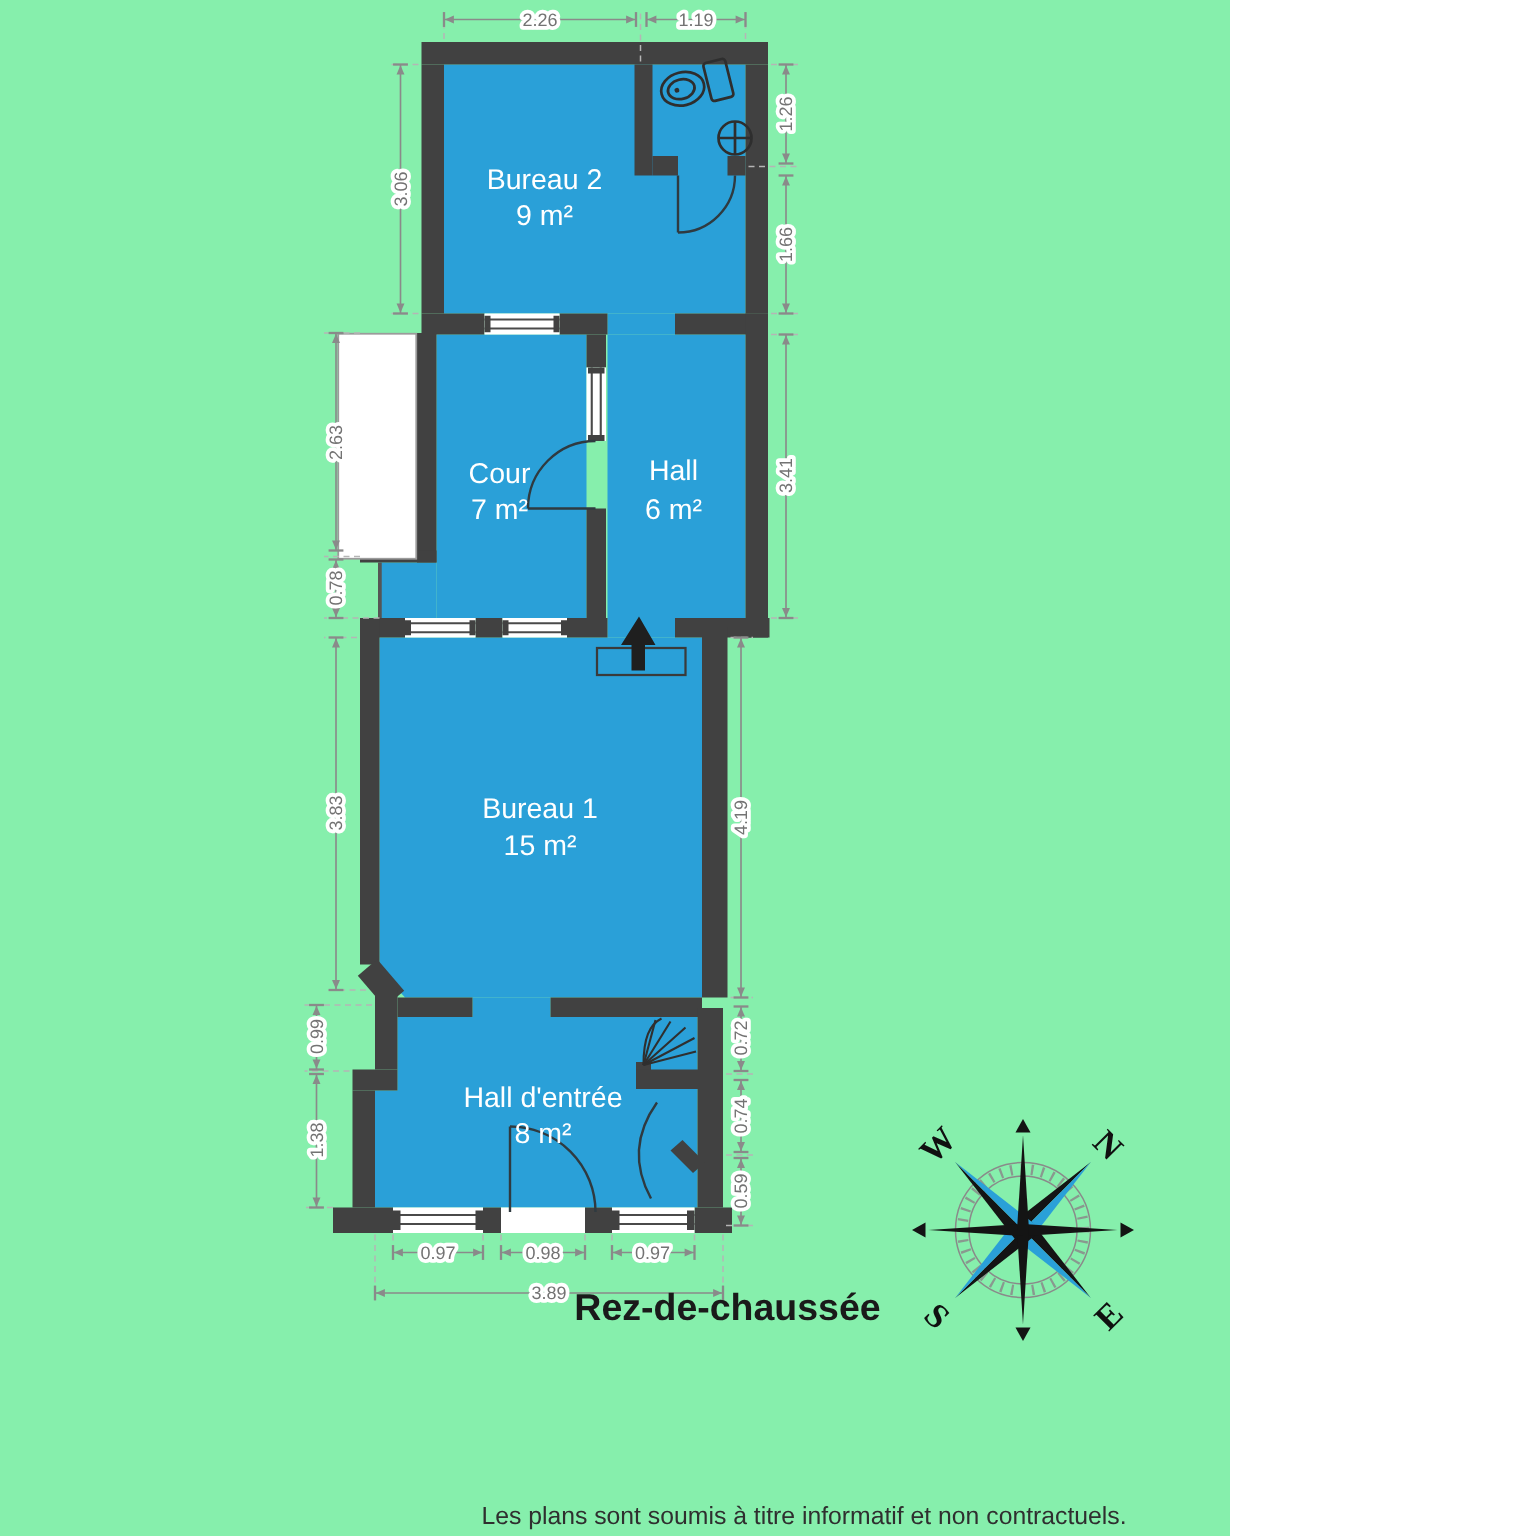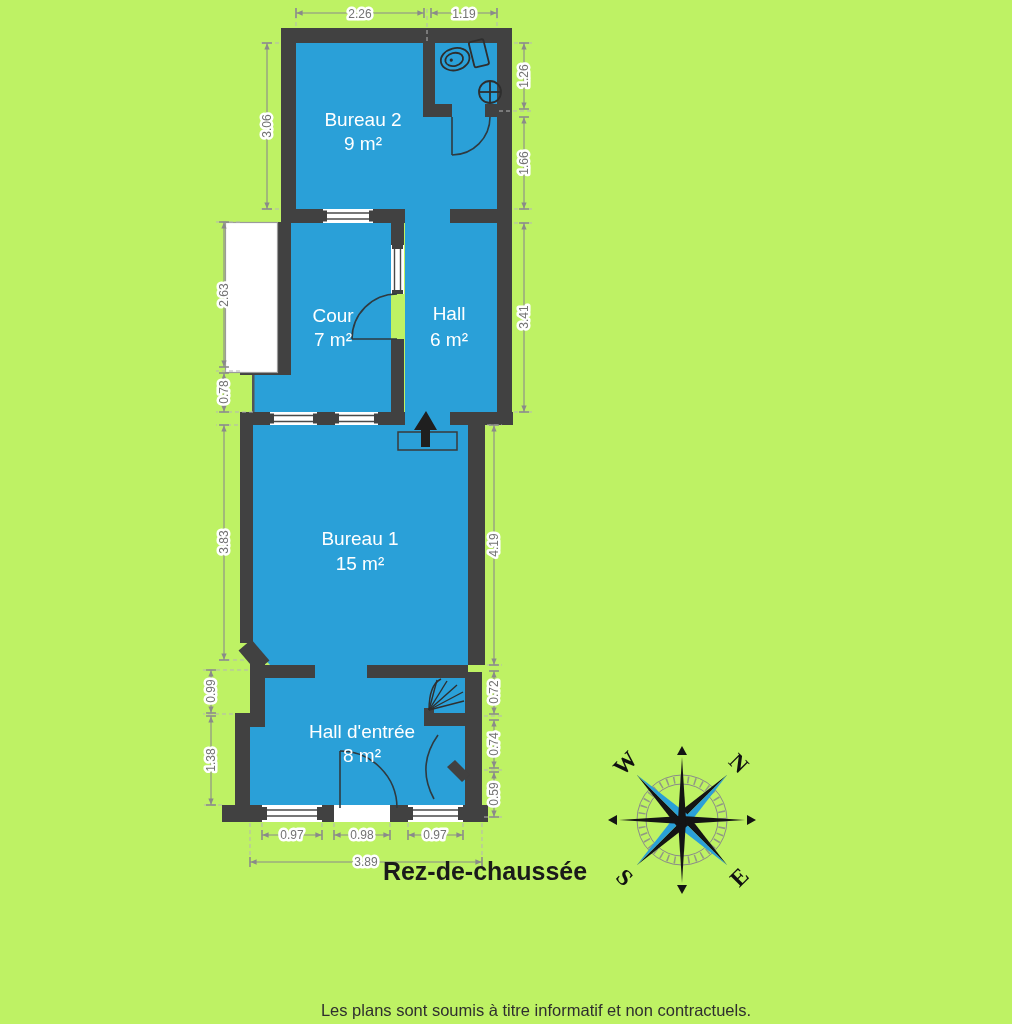--- a/index.html
+++ b/index.html
@@ -3,7 +3,7 @@
 <meta charset="utf-8">
 <style>
   html,body{margin:0;padding:0;background:#ffffff;}
-  .canvas{position:relative;width:1012px;height:1024px;background:#bef264;overflow:hidden;
+  .canvas{position:relative;width:820px;height:1024px;background:#86efac;overflow:hidden;
           font-family:"Liberation Sans",sans-serif;}
   svg{display:block;}
   .room-fill{fill:#2AA0D8;}

